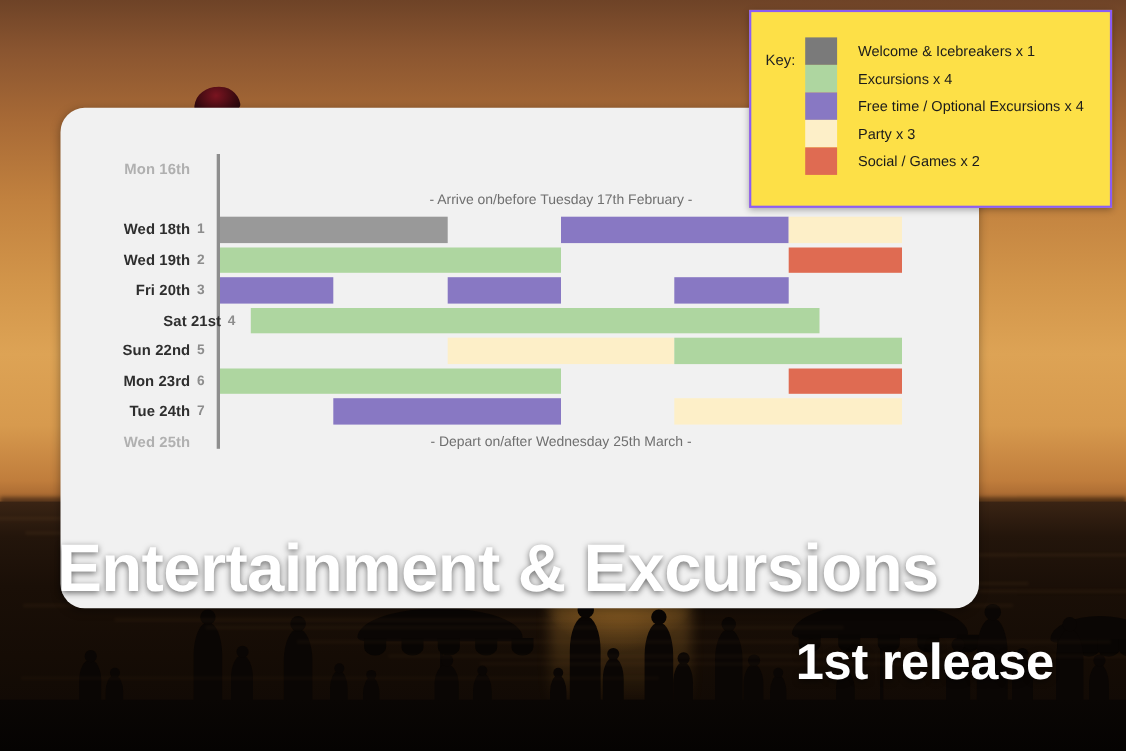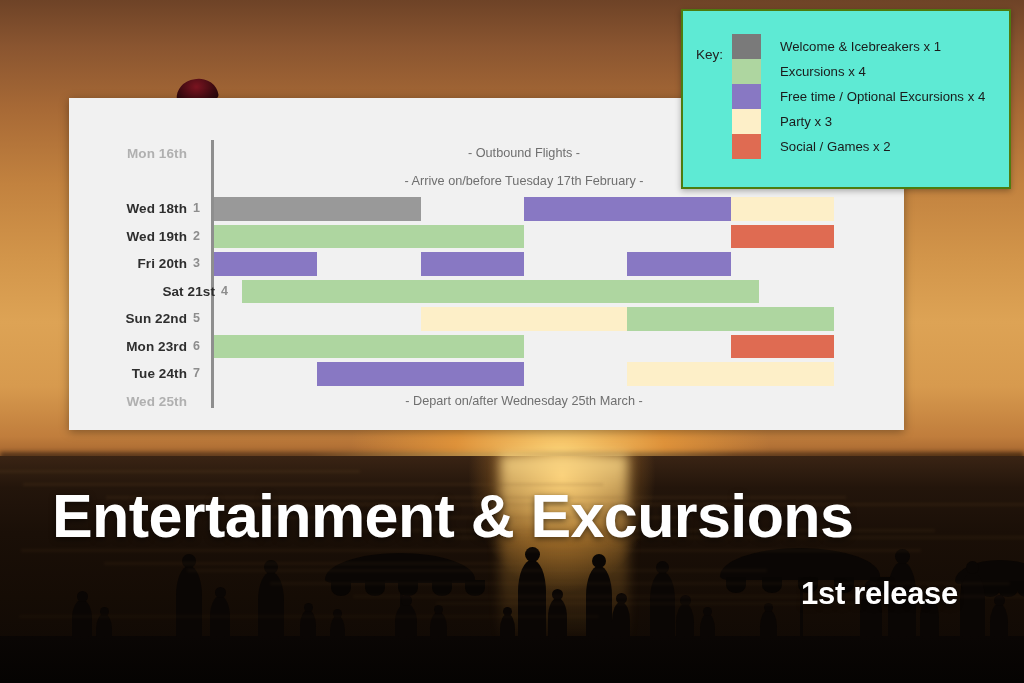--- a/index.html
+++ b/index.html
@@ -101,7 +101,7 @@
   
   #legend{
     position:absolute;left:681px;top:9px;width:326px;height:176px;
-    background:#5eead4;border:2px solid #4d7c0f;
+    background:#fde047;border:2px solid #8b5cf6;
     box-shadow:0 2px 6px rgba(0,0,0,.3);
   }
   #legend .key-label{

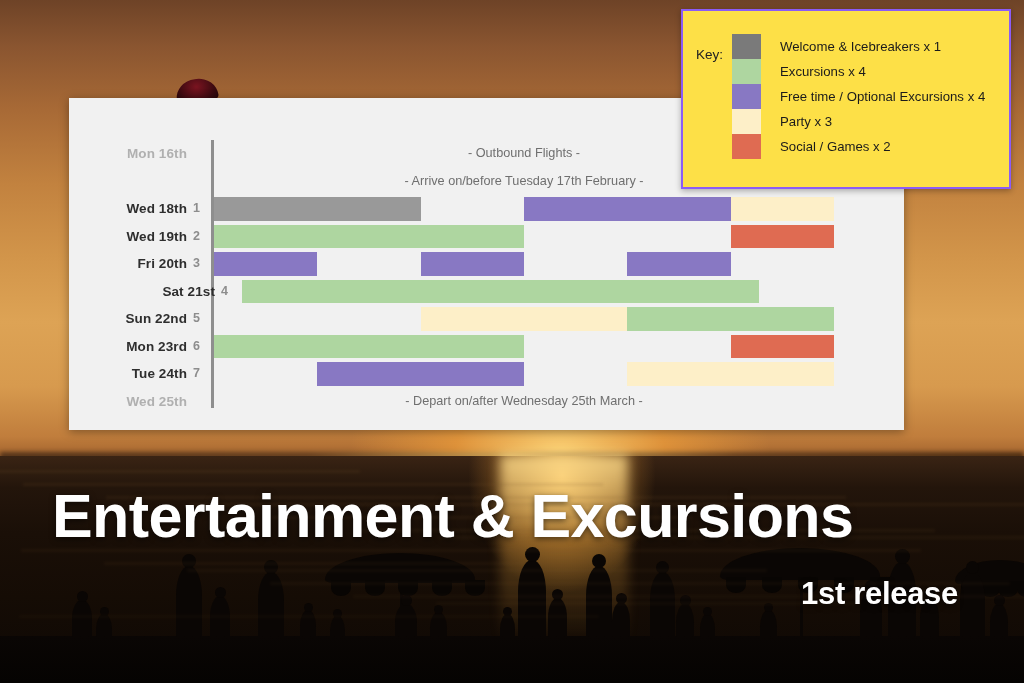--- a/index.html
+++ b/index.html
@@ -70,9 +70,10 @@
 
   
   #panel{
-    position:absolute;left:69px;top:98px;width:835px;height:332px;
+    position:absolute;left:55px;top:98px;width:835px;height:455px;
     background:#f1f1f1;
     box-shadow:0 2px 9px rgba(0,0,0,.35);
+    border-radius:22px;
   }
 
   

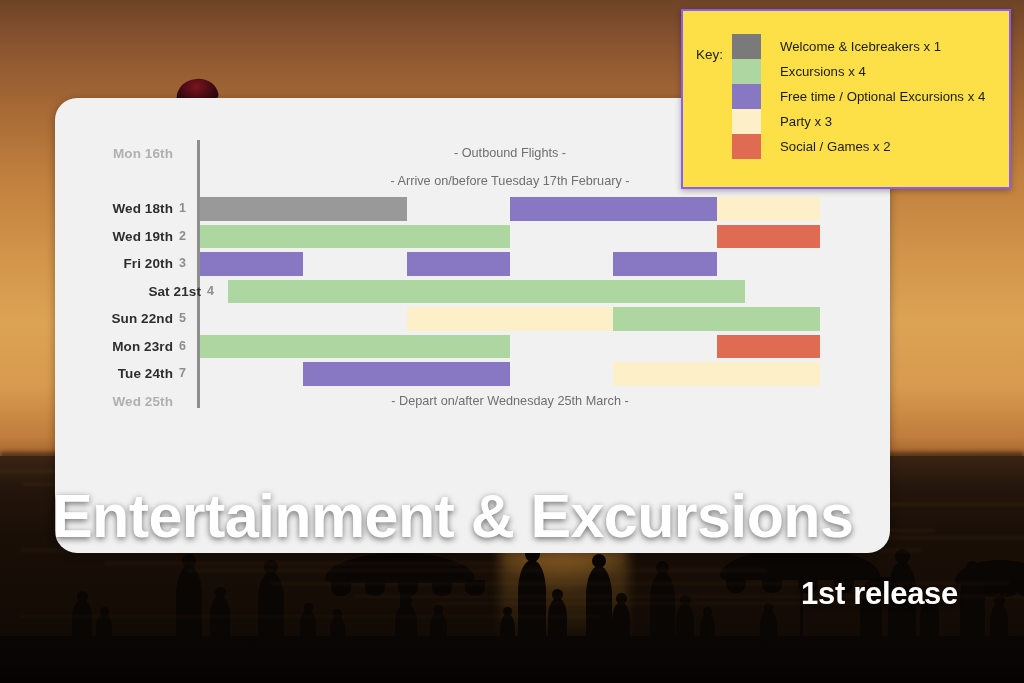--- a/index.html
+++ b/index.html
@@ -232,7 +232,6 @@
 
   <div class="row" style="top: 42px;">
         <div class="daylabel muted">Mon 16th</div>
-        <div class="noteline">- Outbound Flights -</div>
         <div class="track"></div>
       </div>
       <div class="row" style="top: 69.5px;">

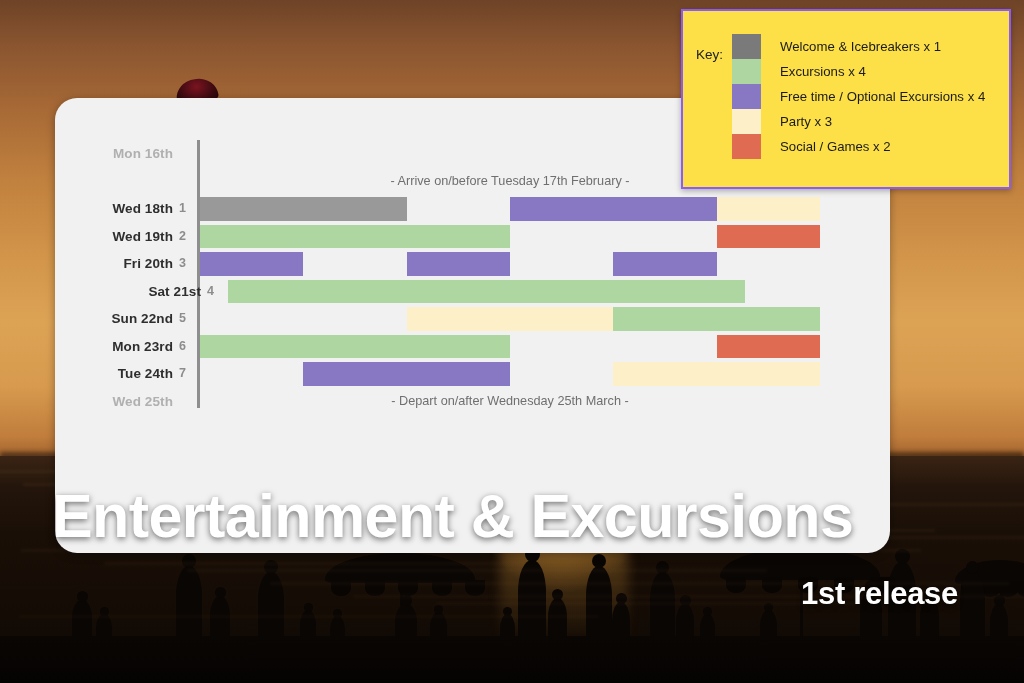--- a/index.html
+++ b/index.html
@@ -126,7 +126,7 @@
   }
   #subtitle{
     position:absolute;right:66px;top:578px;
-    font-size:31px;font-weight:bold;color:#ffffff;
+    font-size:46px;font-weight:bold;color:#ffffff;
     letter-spacing:-.3px;line-height:1;
     text-shadow:0 2px 6px rgba(0,0,0,.55);
     white-space:nowrap;

